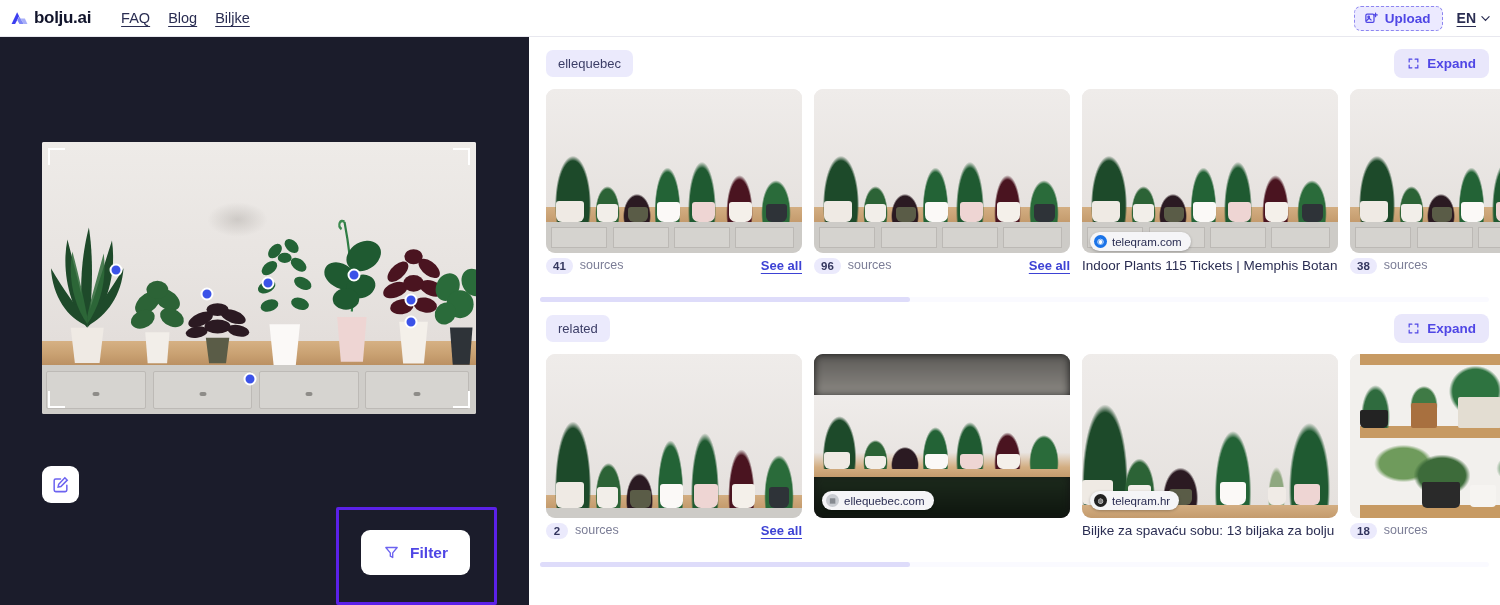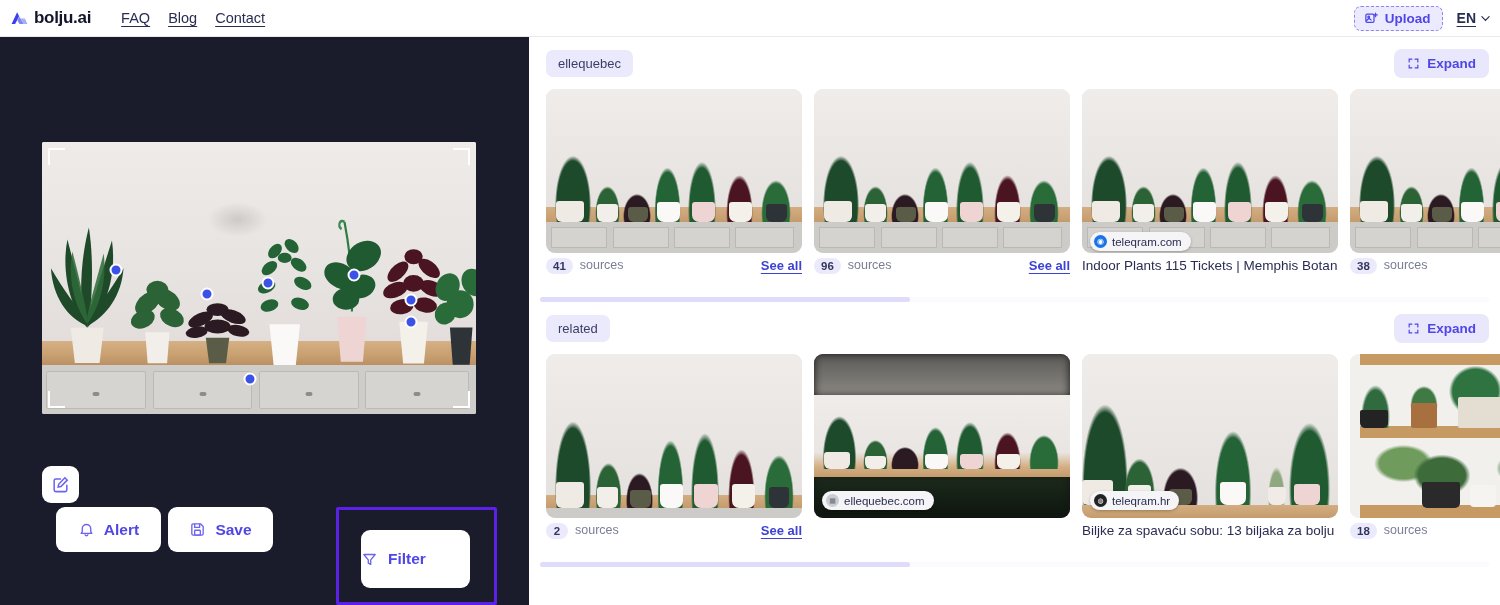--- a/index.html
+++ b/index.html
@@ -220,7 +220,7 @@
   <nav class="topnav">
     <a href="#">FAQ</a>
     <a href="#">Blog</a>
-    <a href="#">Contact</a>
+    <a href="#">Biljke</a>
   </nav>
   <div class="topright">
     <div class="upload-btn">

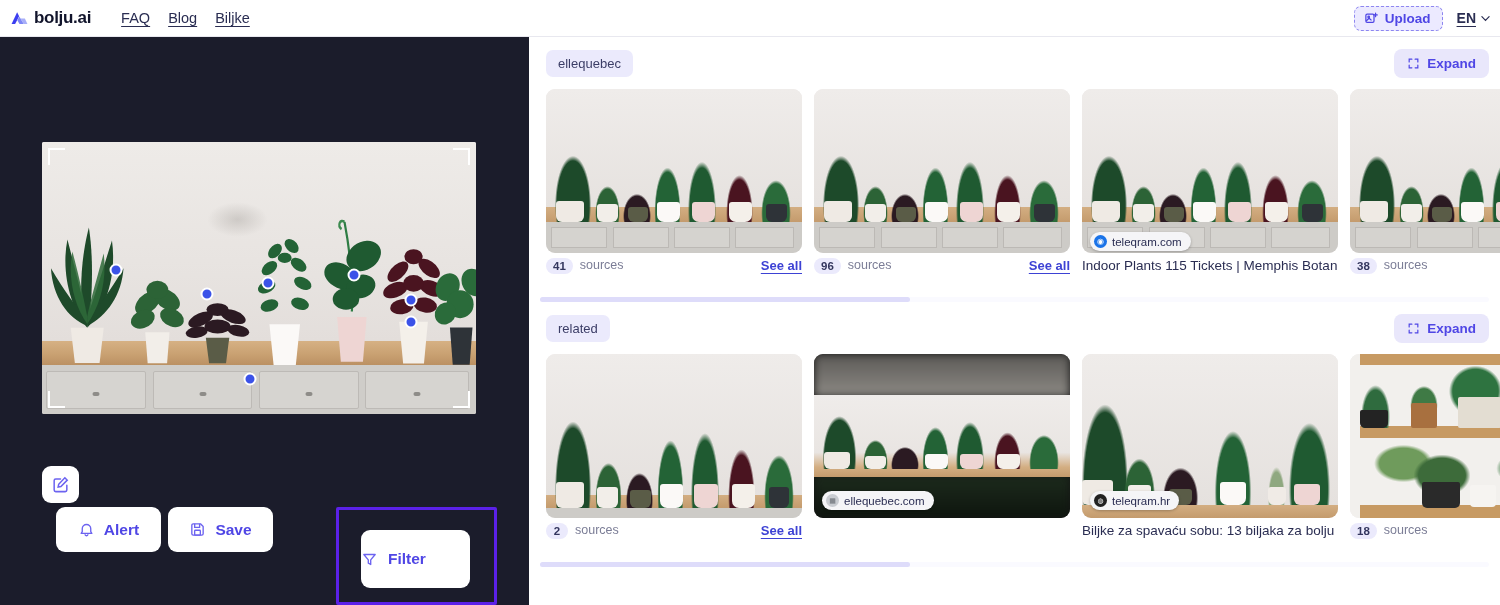--- a/index.html
+++ b/index.html
@@ -369,23 +369,6 @@
     </svg>
   </div>
 
-  <div class="actionrow">
-    <div class="act-btn">
-      <svg width="17" height="17" viewBox="0 0 24 24" fill="none" stroke="#6c63f0" stroke-width="1.9">
-        <path d="M18 15v-4a6 6 0 1 0-12 0v4l-1.5 2.5h15Z" stroke-linejoin="round"></path>
-        <path d="M10 19.5a2.2 2.2 0 0 0 4 0" stroke-linecap="round"></path>
-      </svg>
-      <span>Alert</span>
-    </div>
-    <div class="act-btn">
-      <svg width="17" height="17" viewBox="0 0 24 24" fill="none" stroke="#6c63f0" stroke-width="1.9">
-        <path d="M4 5.8A1.8 1.8 0 0 1 5.8 4h10.4L20 7.8V18a2 2 0 0 1-2 2H6a2 2 0 0 1-2-2Z" stroke-linejoin="round"></path>
-        <path d="M8 4v5h7V4" stroke-linejoin="round"></path>
-        <rect x="8" y="13" width="8" height="7" rx="1"></rect>
-      </svg>
-      <span>Save</span>
-    </div>
-  </div>
 
   <div class="filter-hl"></div>
   <div class="filter-btn">

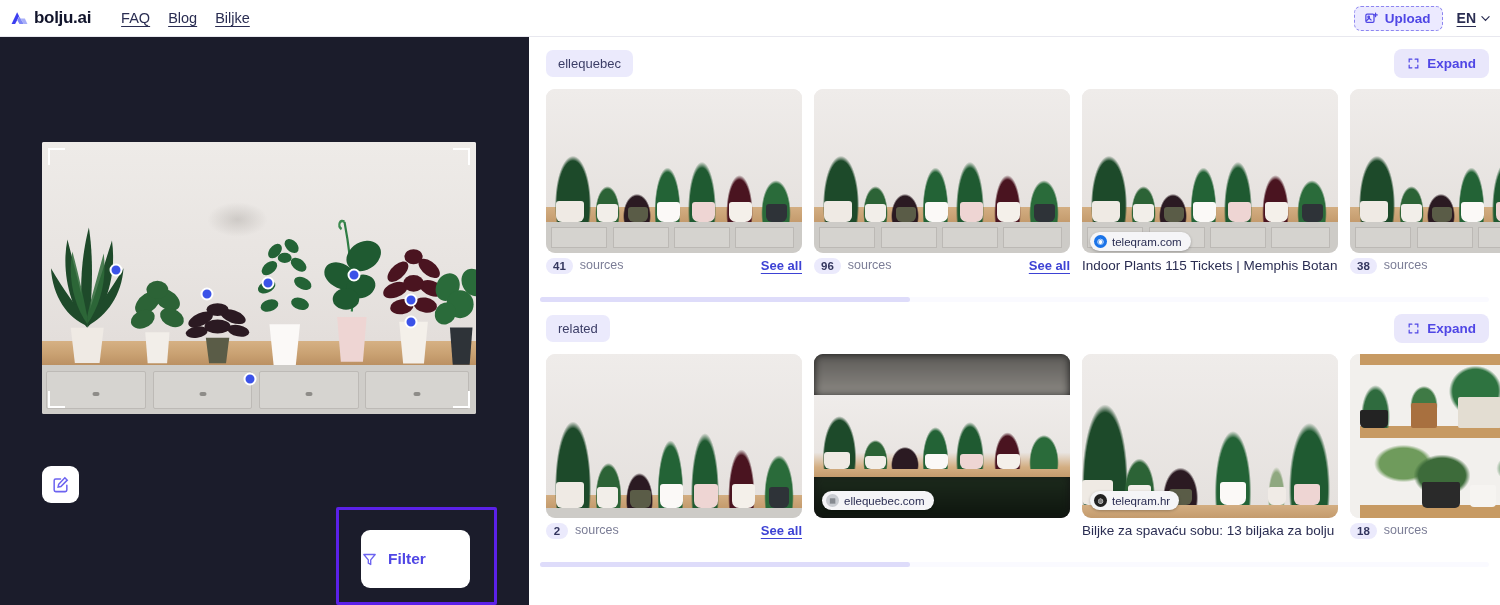--- a/index.html
+++ b/index.html
@@ -125,8 +125,8 @@
   }
   .filter-btn {
     position: absolute; left: 361px; top: 493px;
-    display: flex; align-items: center; justify-content: flex-start; gap: 10px;
-    width: 109px; height: 58px;
+    display: flex; align-items: center; justify-content: center; gap: 10px;
+    width: 109px; height: 45px;
     background: #ffffff; border-radius: 9px;
     color: #4f46e5; font-size: 15.5px; font-weight: 600; cursor: pointer;
   }

